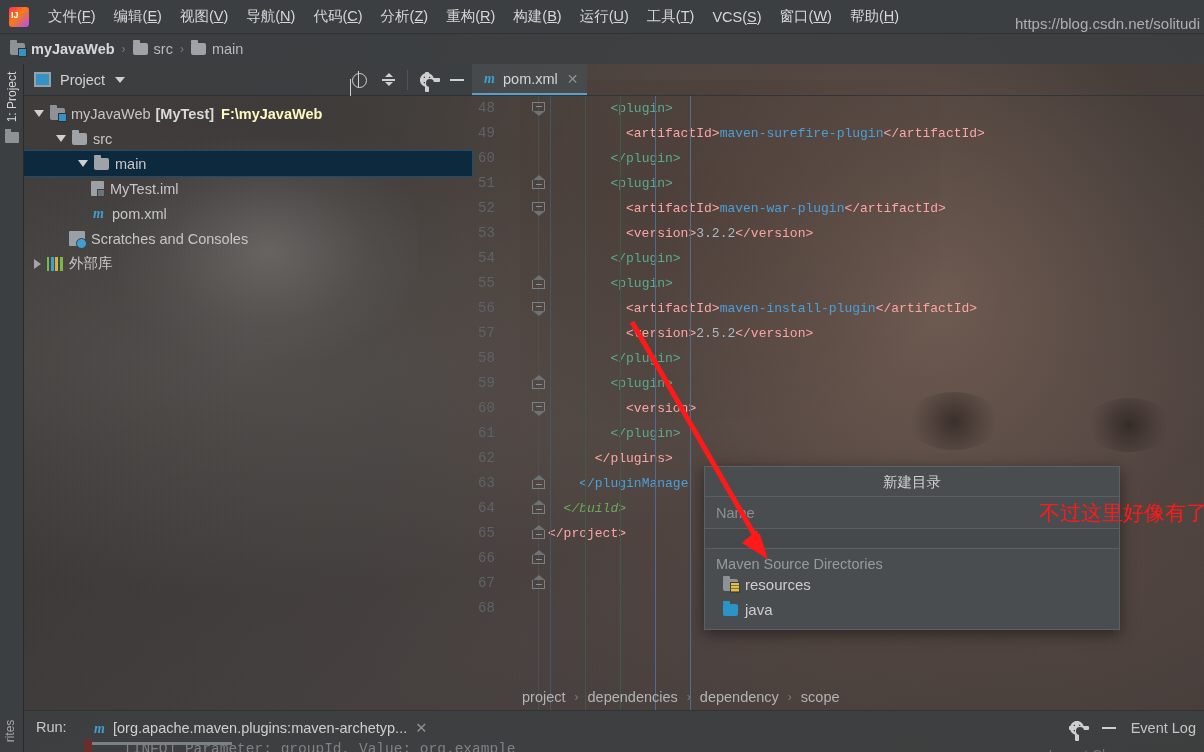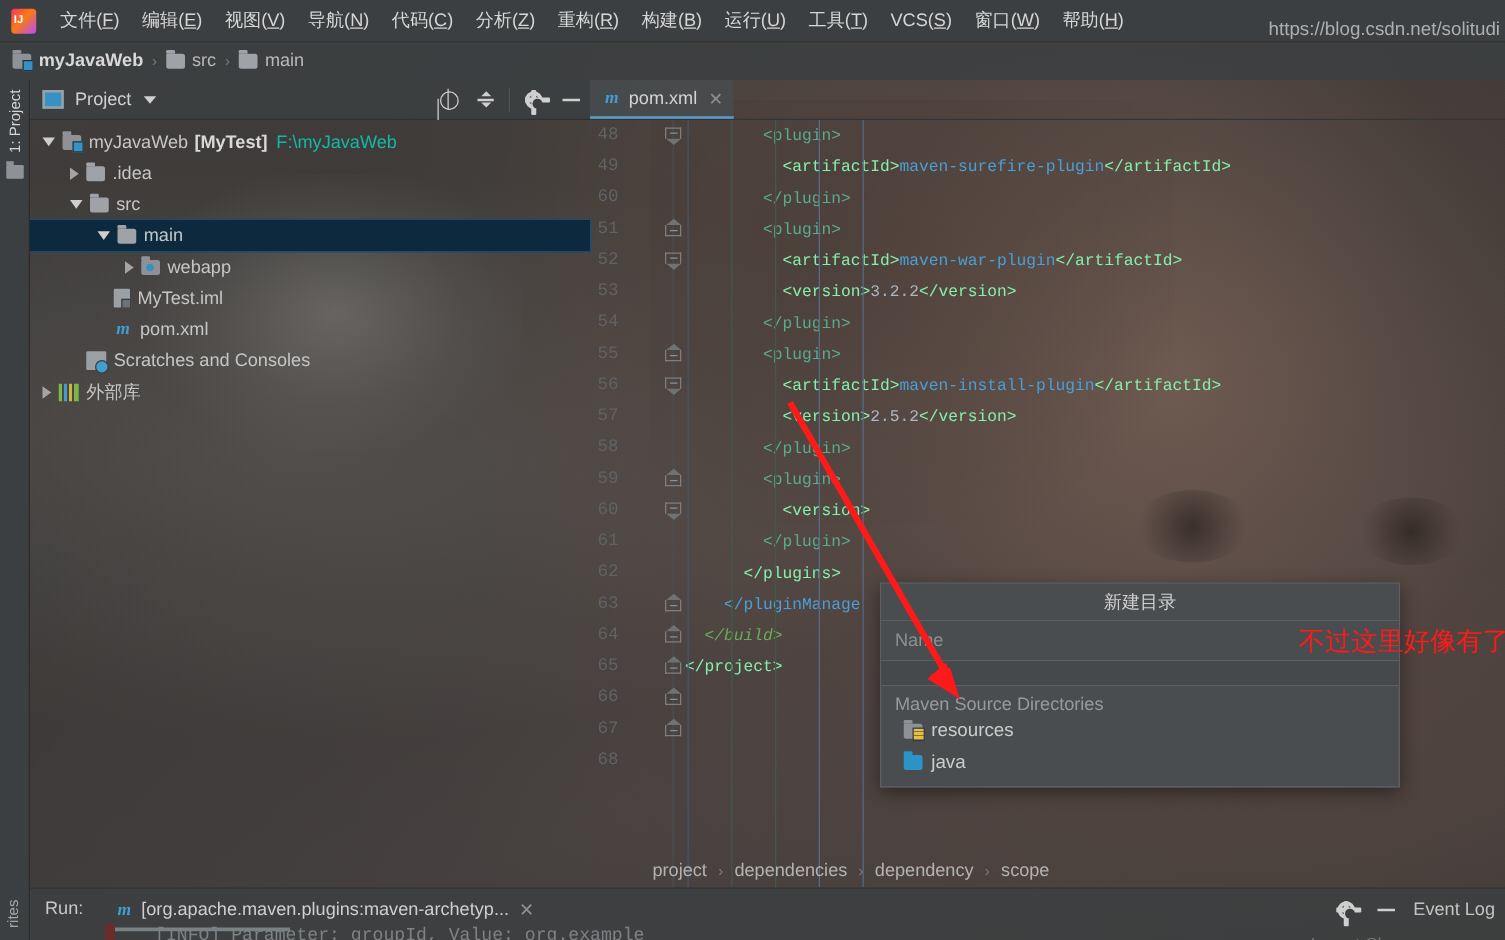--- a/index.html
+++ b/index.html
@@ -196,7 +196,7 @@
   .tw.none { width: 7px; }
   .lbl { color: #c6c6c6; }
   .lbl.b { font-weight: bold; color: #d9d9d9; }
-  .lbl.dim { color: #14b8a6; margin-left: 7px; }
+  .lbl.dim { color: #fef9c3; margin-left: 7px; font-weight: bold; }
   .iml-ico {
     width: 13px; height: 15px; margin-right: 6px; flex: 0 0 auto; position: relative;
     background: #9aa0a4; border-radius: 1px;

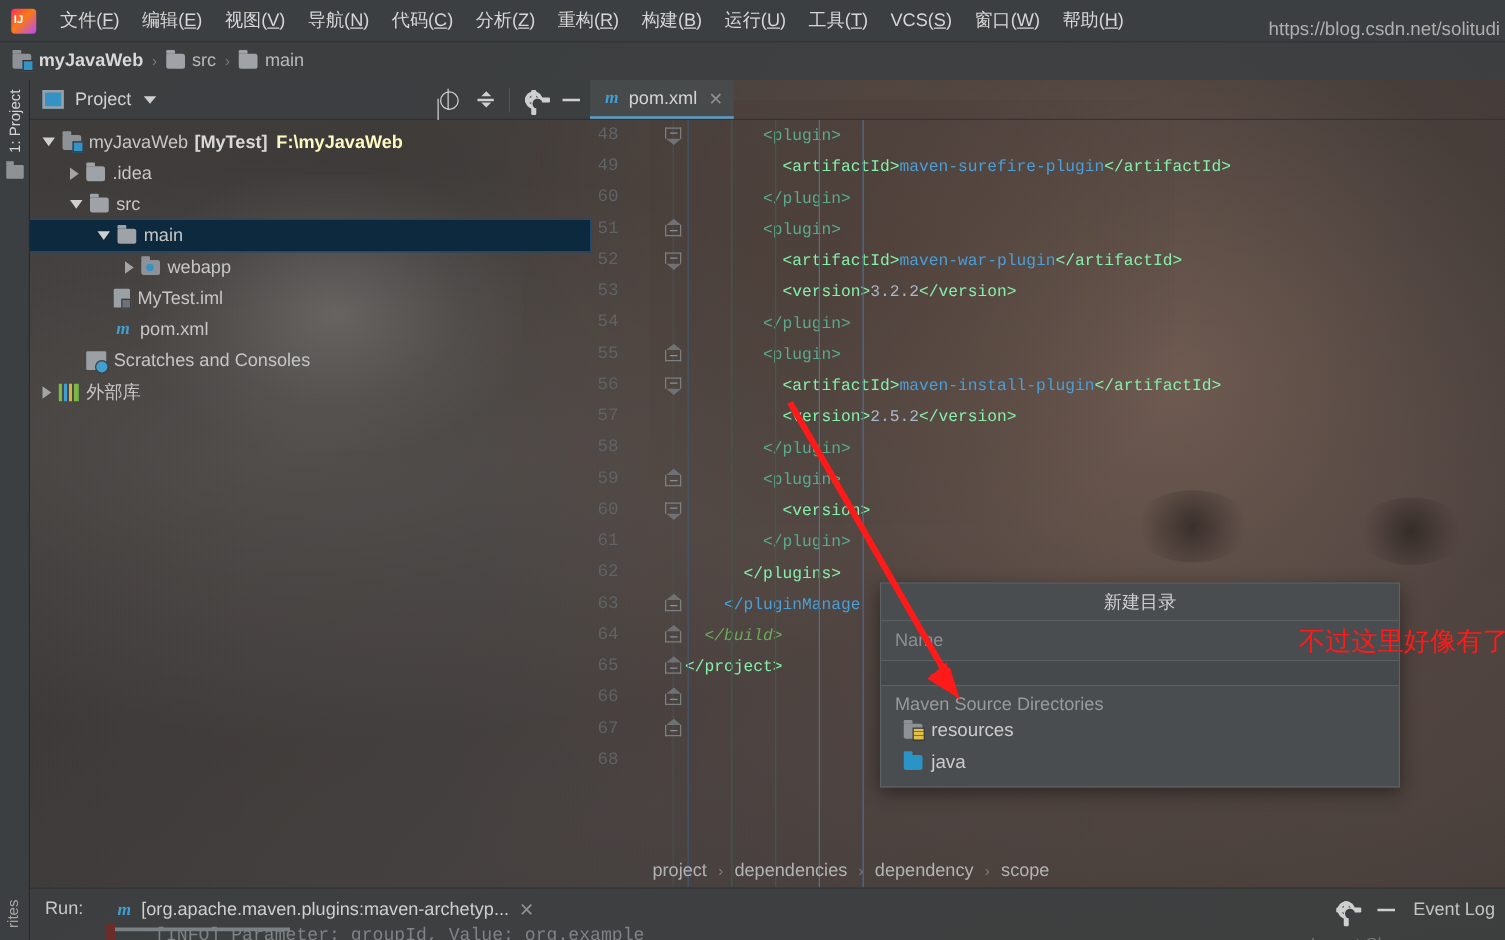--- a/index.html
+++ b/index.html
@@ -496,11 +496,6 @@
         <span class="lbl dim">F:\myJavaWeb</span>
       </div>
 
-      <div class="tree-row" style="padding-left:32px">
-        <span class="tw closed"></span>
-        <span class="folder-ico src"></span>
-        <span class="lbl">.idea</span>
-      </div>
 
       <div class="tree-row" style="padding-left:32px">
         <span class="tw open"></span>

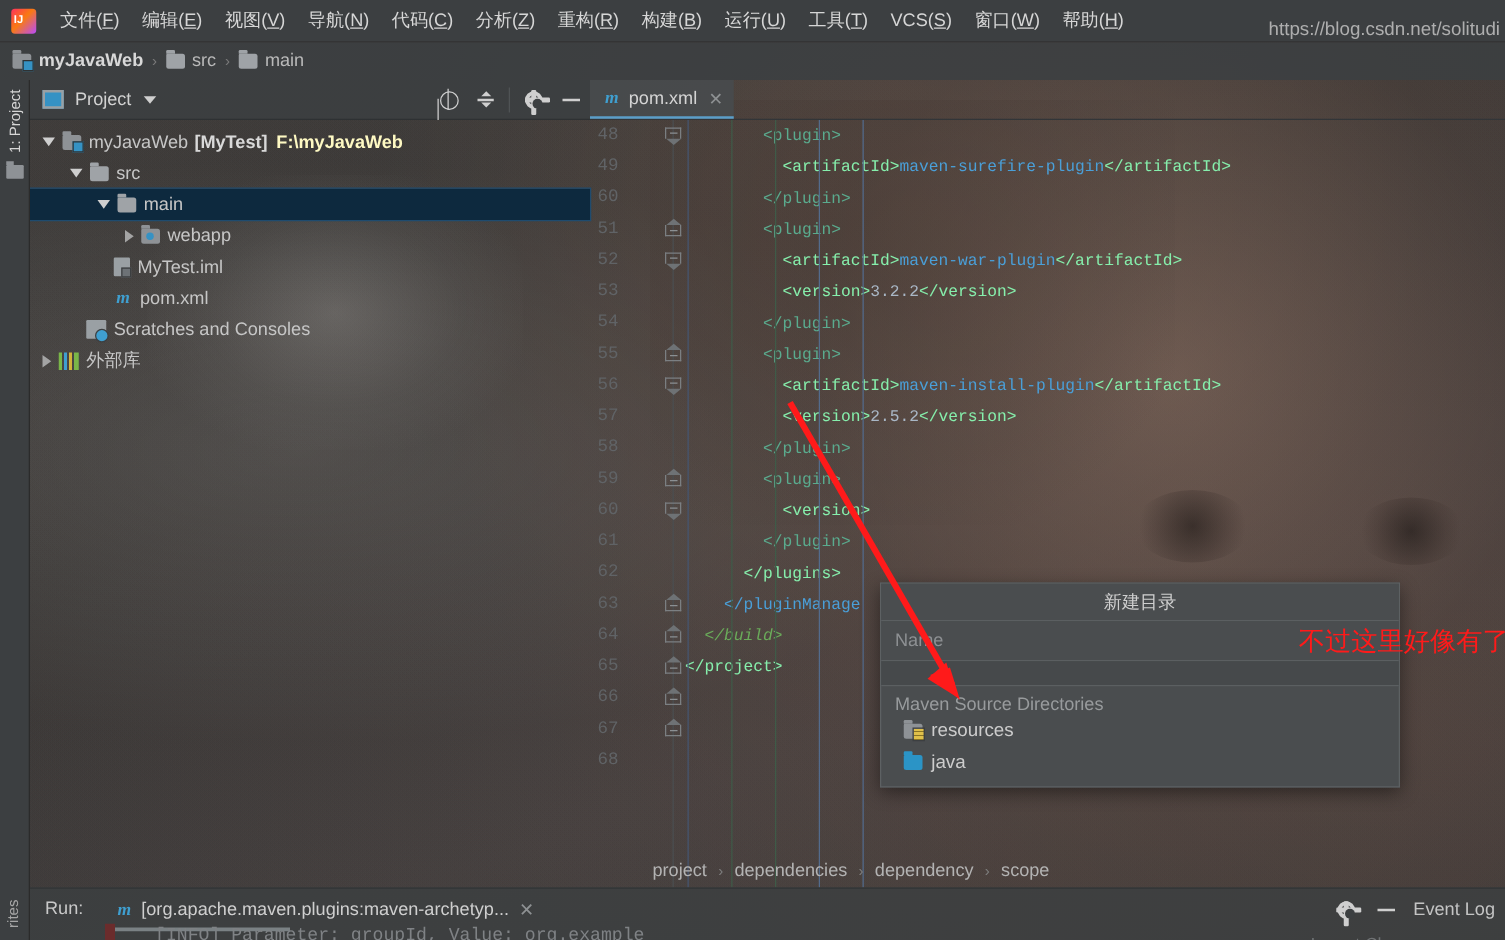--- a/index.html
+++ b/index.html
@@ -291,7 +291,7 @@
   }
   .cline { height: 25px; line-height: 25px; white-space: pre; }
   .tag   { color: #5aab8e; }
-  .tag2  { color: #86efac; }
+  .tag2  { color: #fca5a5; }
   .tag3  { color: #4a9fd8; }
   .tag4  { color: #6aab5a; font-style: italic; }
   .txtv  { color: #a9b7c6; }

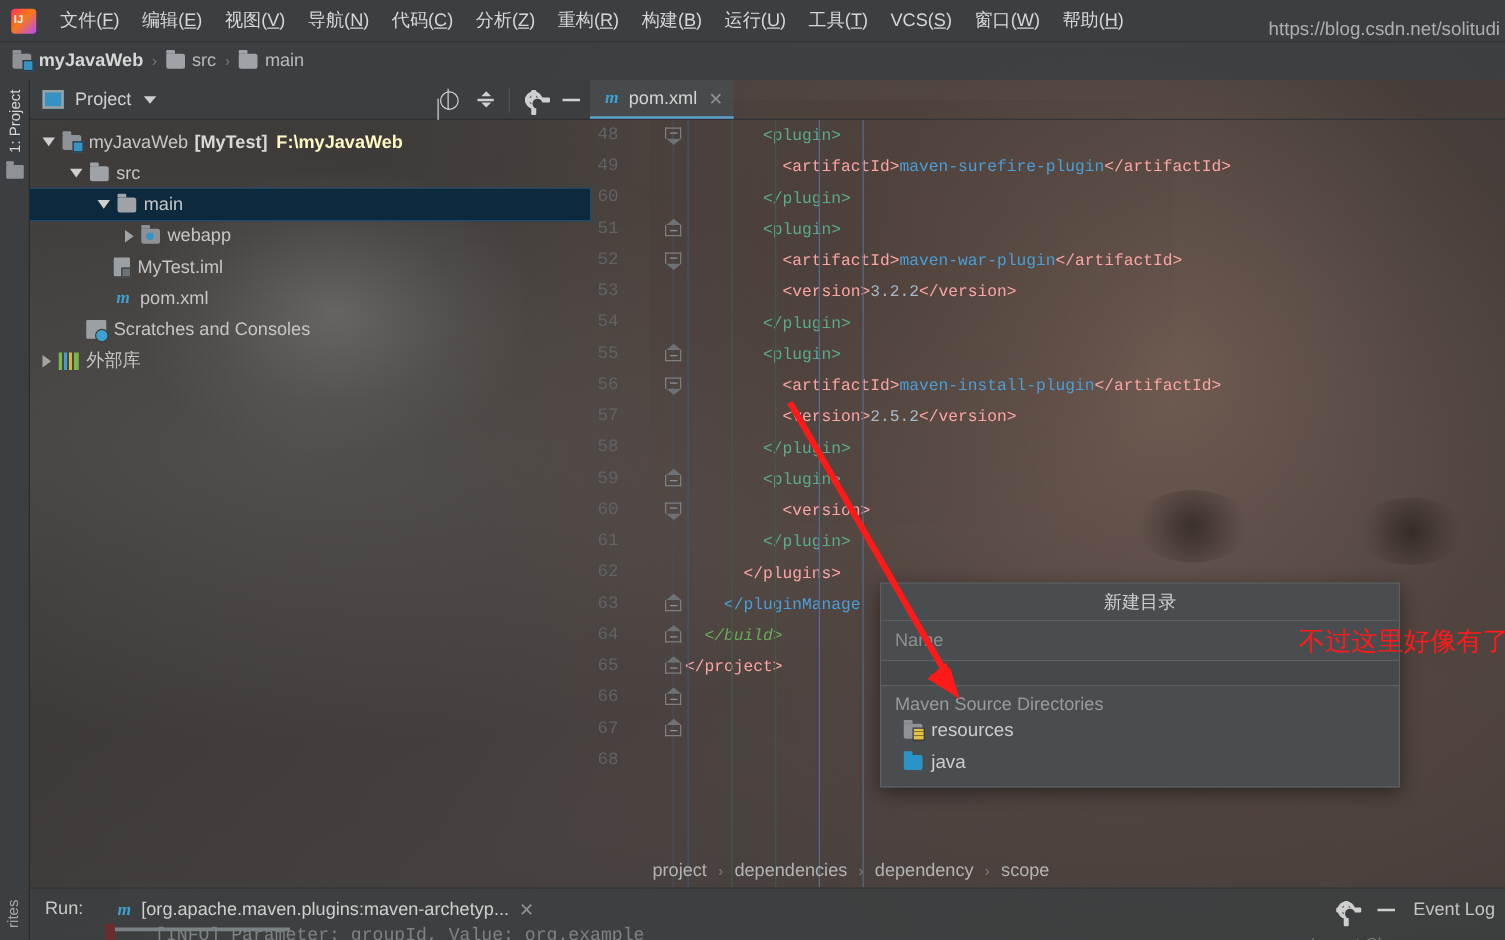--- a/index.html
+++ b/index.html
@@ -509,11 +509,6 @@
         <span class="lbl">main</span>
       </div>
 
-      <div class="tree-row" style="padding-left:76px">
-        <span class="tw closed"></span>
-        <span class="folder-ico web"></span>
-        <span class="lbl">webapp</span>
-      </div>
 
       <div class="tree-row" style="padding-left:54px">
         <span class="tw none"></span>

